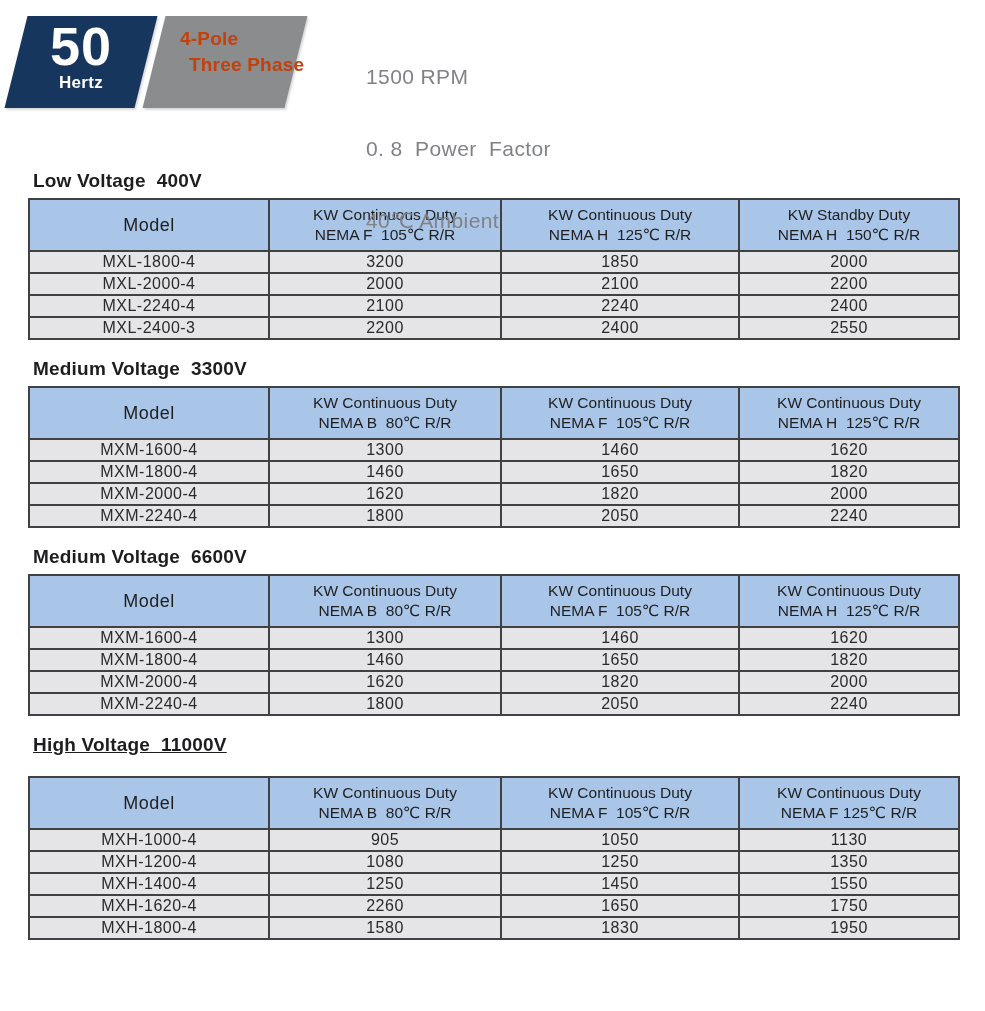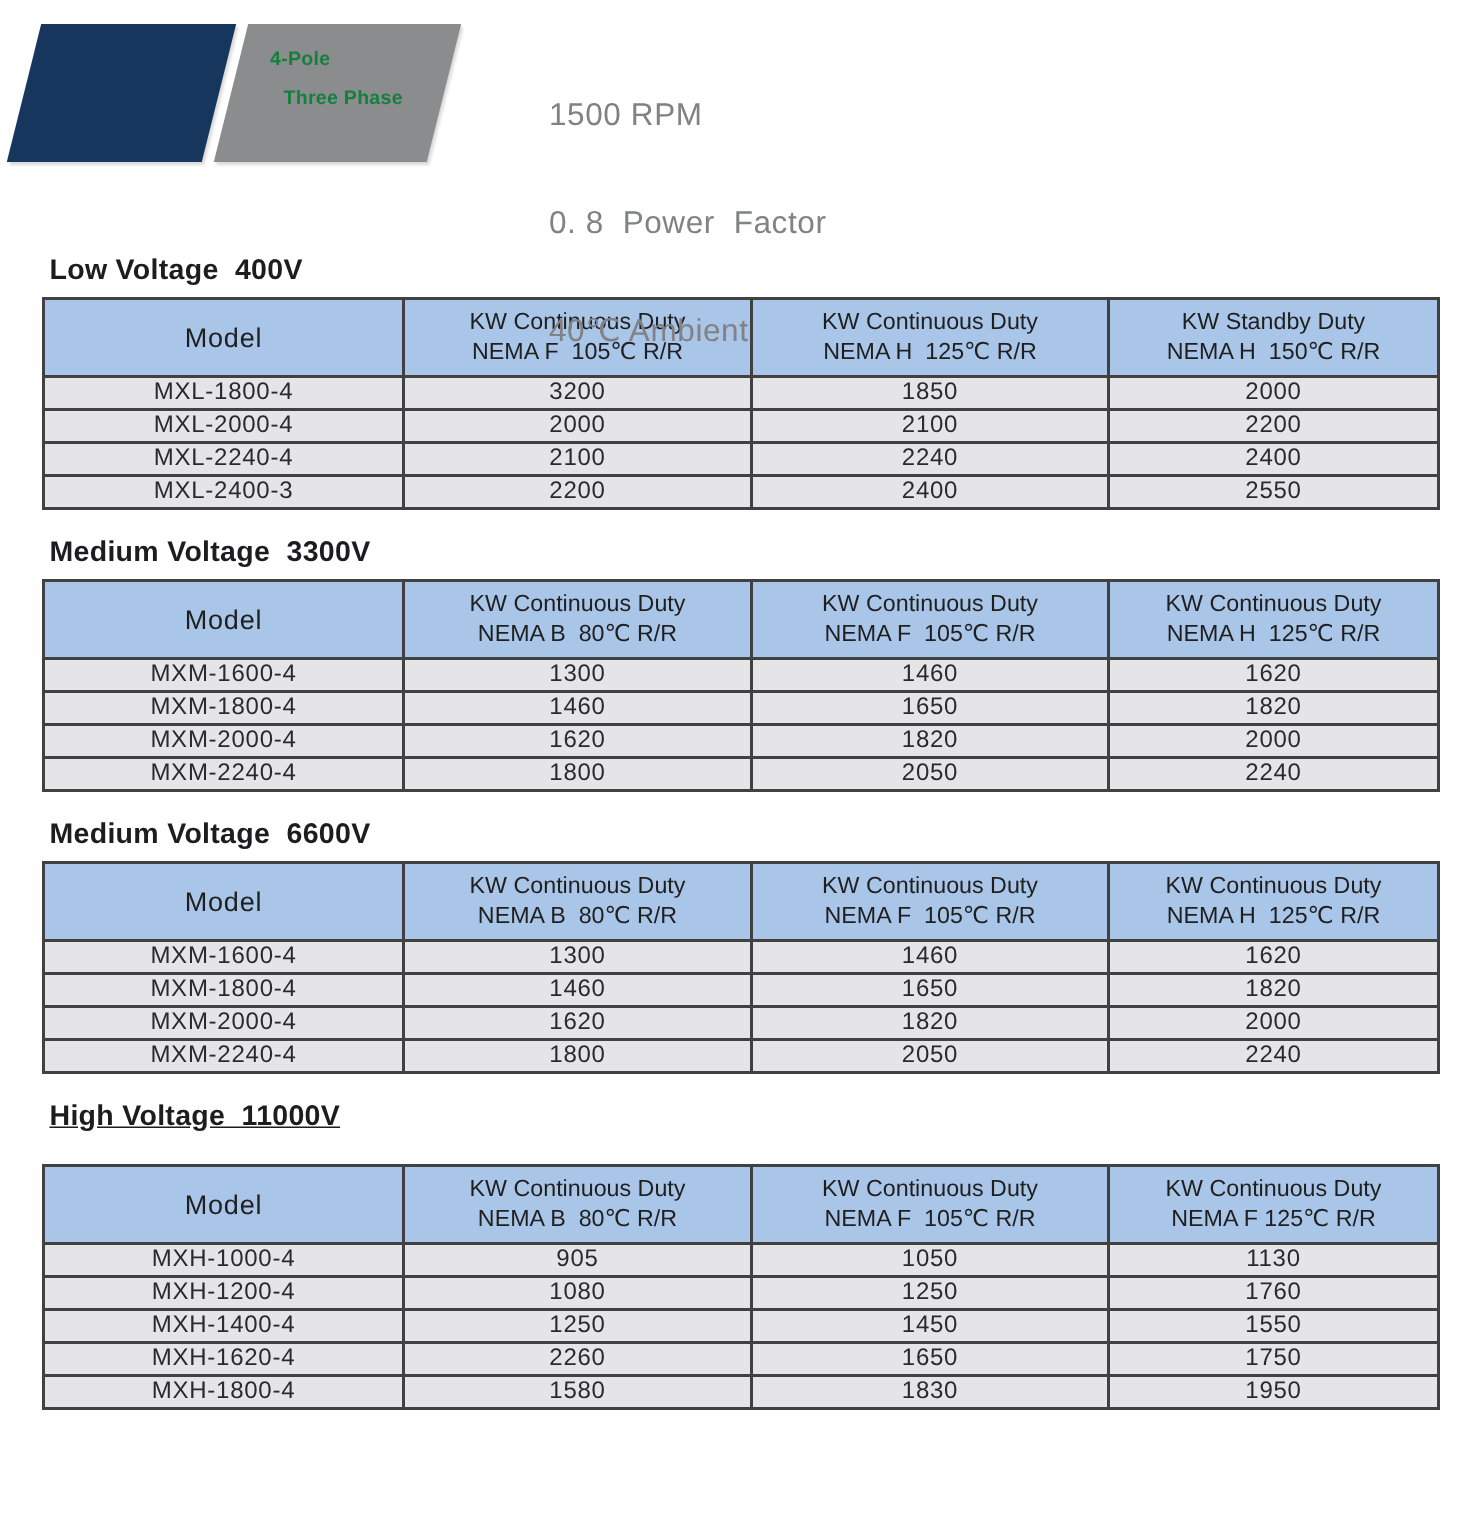--- a/index.html
+++ b/index.html
@@ -58,6 +58,10 @@
   <header class="hero">
     <div class="shape shape-navy"></div>
     <div class="shape shape-gray"></div>
+    <div class="freq-text">
+      <div class="freq-value">50</div>
+      <div class="freq-unit">Hertz</div>
+    </div>
     <div class="pole-text">
       <div>4-Pole</div>
       <div class="phase">Three Phase</div>

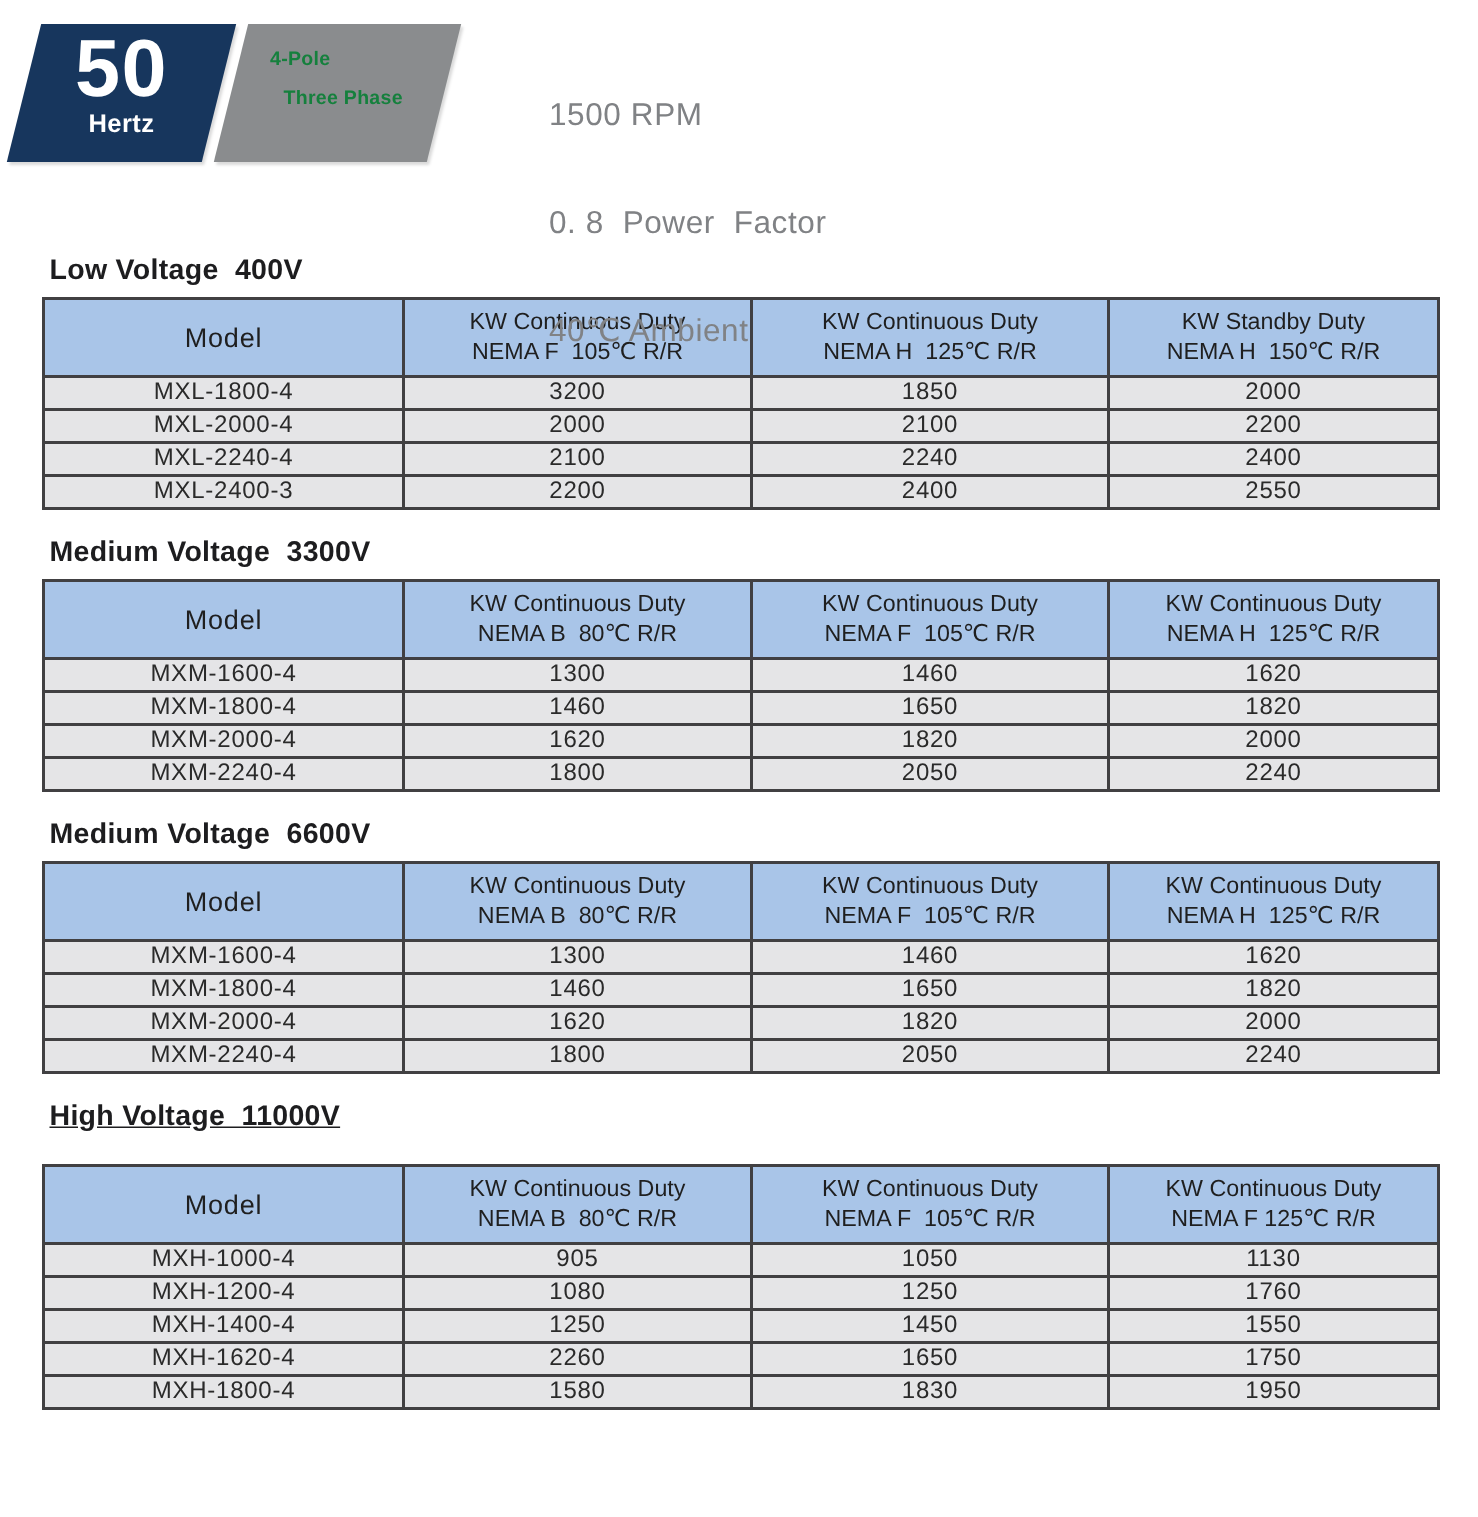--- a/index.html
+++ b/index.html
@@ -26,7 +26,7 @@
   .freq-text{position:absolute;left:16px;top:8px;width:130px;height:92px;text-align:center;color:#fff;}
   .freq-value{font-size:54px;font-weight:bold;line-height:54px;margin-top:3px;letter-spacing:1px;}
   .freq-unit{font-size:17px;font-weight:bold;line-height:20px;letter-spacing:0.3px;}
-  .pole-text{position:absolute;left:180px;top:18px;color:#15803d;font-weight:bold;font-size:13px;line-height:26px;letter-spacing:0.2px;}
+  .pole-text{position:absolute;left:180px;top:18px;color:#c2410c;font-weight:bold;font-size:19px;line-height:26px;letter-spacing:0.2px;}
   .pole-text .phase{margin-left:9px;}
   .specs{position:absolute;left:366px;top:9px;color:var(--spec-text);font-size:21px;line-height:24px;letter-spacing:0.4px;white-space:pre;}
   

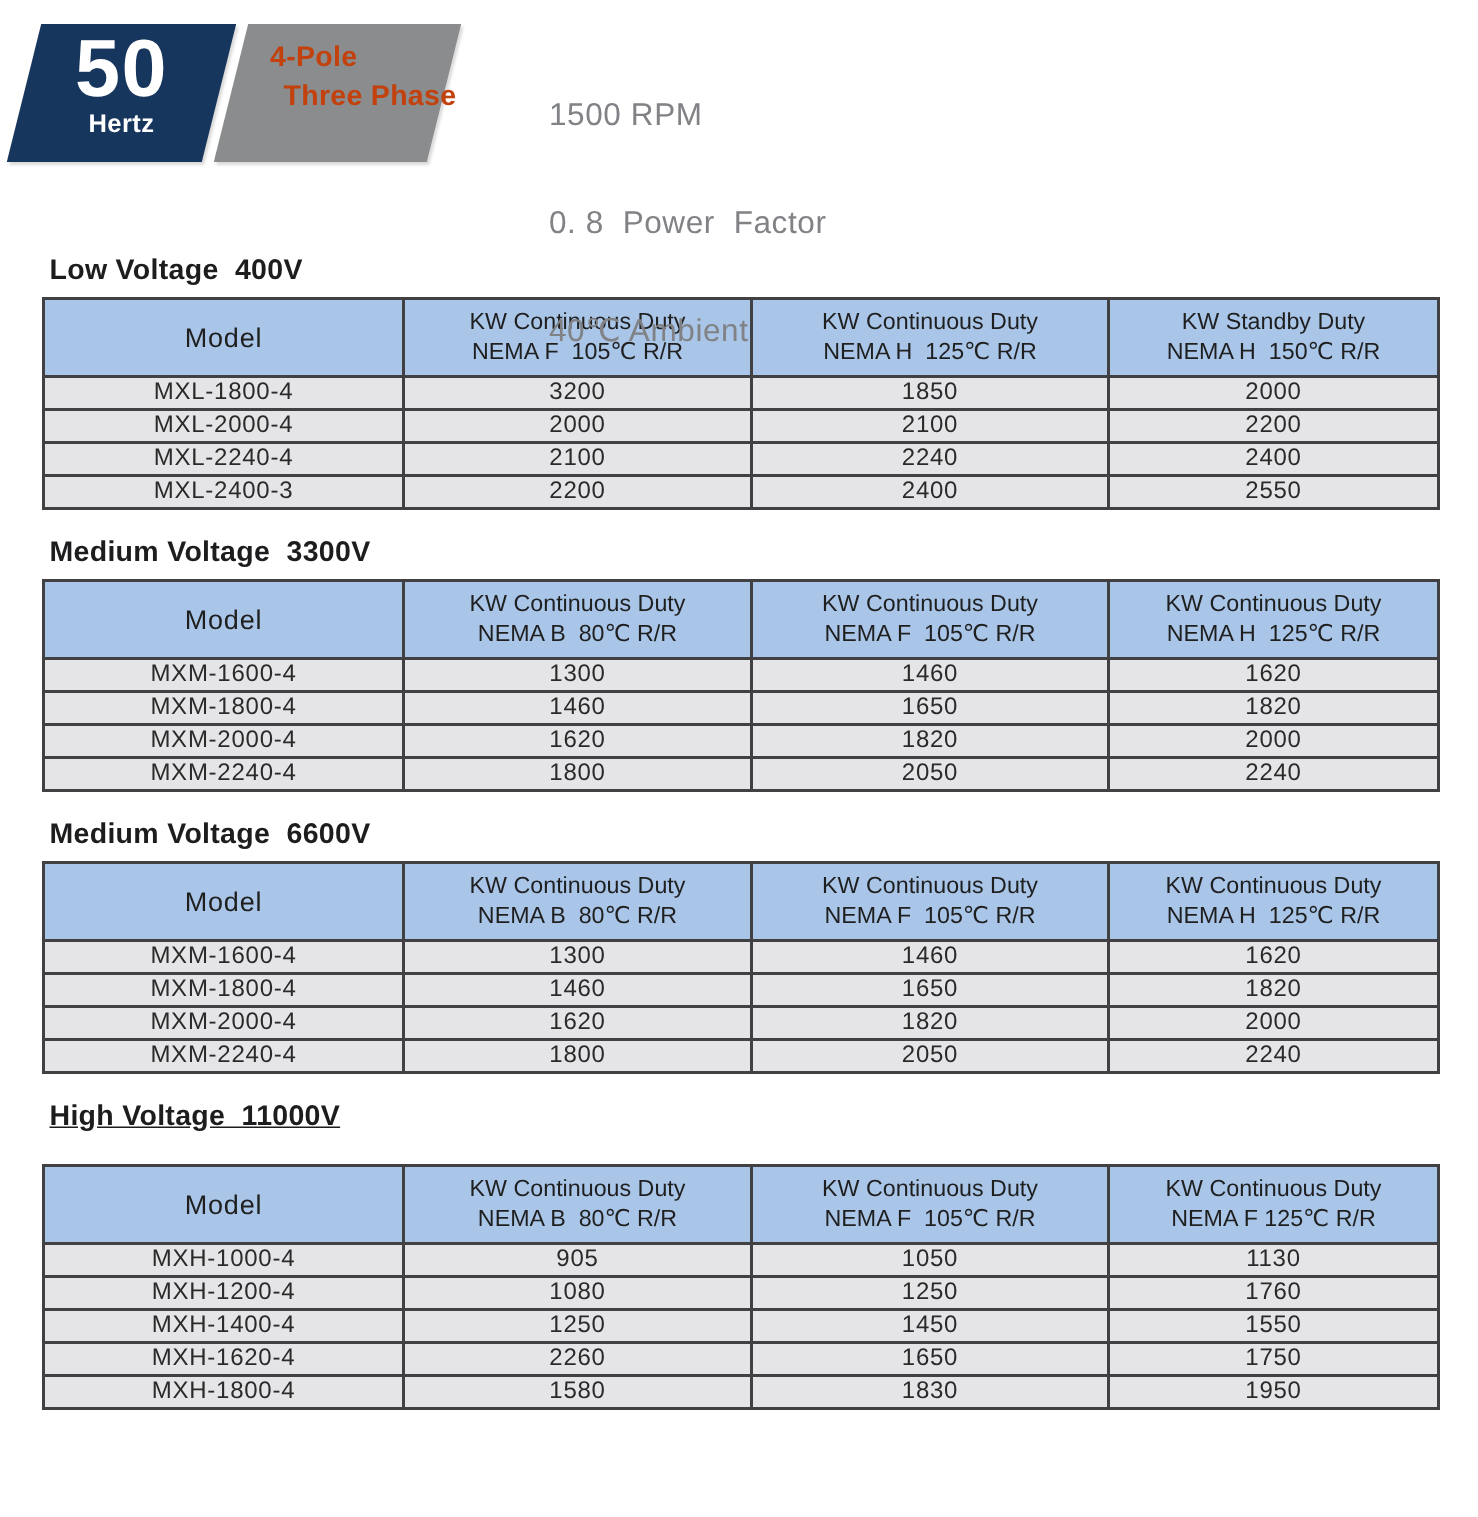--- a/index.html
+++ b/index.html
@@ -283,7 +283,7 @@
             <td>MXH-1200-4</td>
             <td>1080</td>
             <td>1250</td>
-            <td>1760</td>
+            <td>1350</td>
           </tr>
           <tr>
             <td>MXH-1400-4</td>

